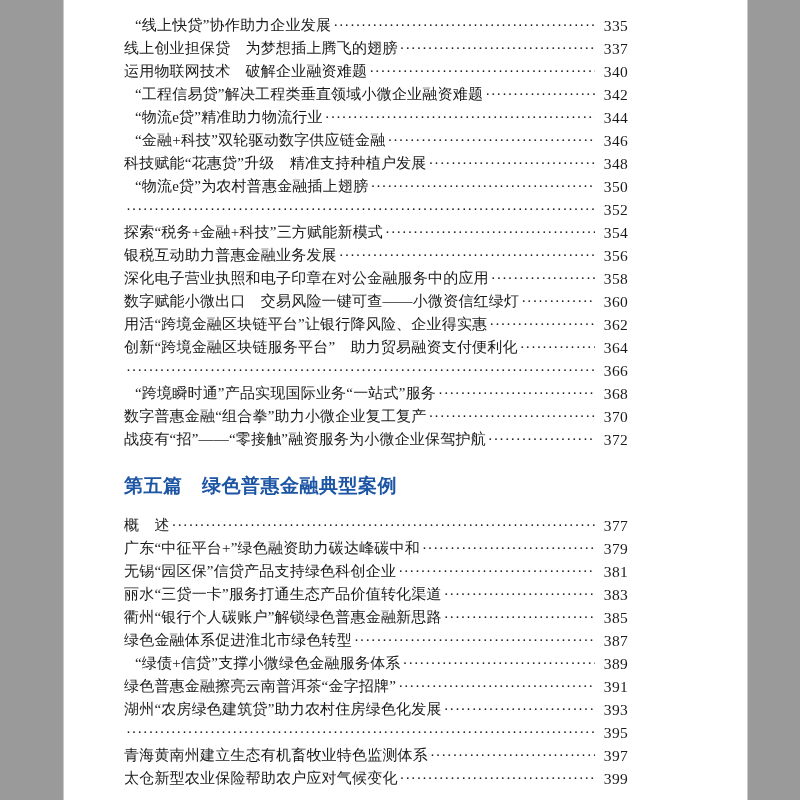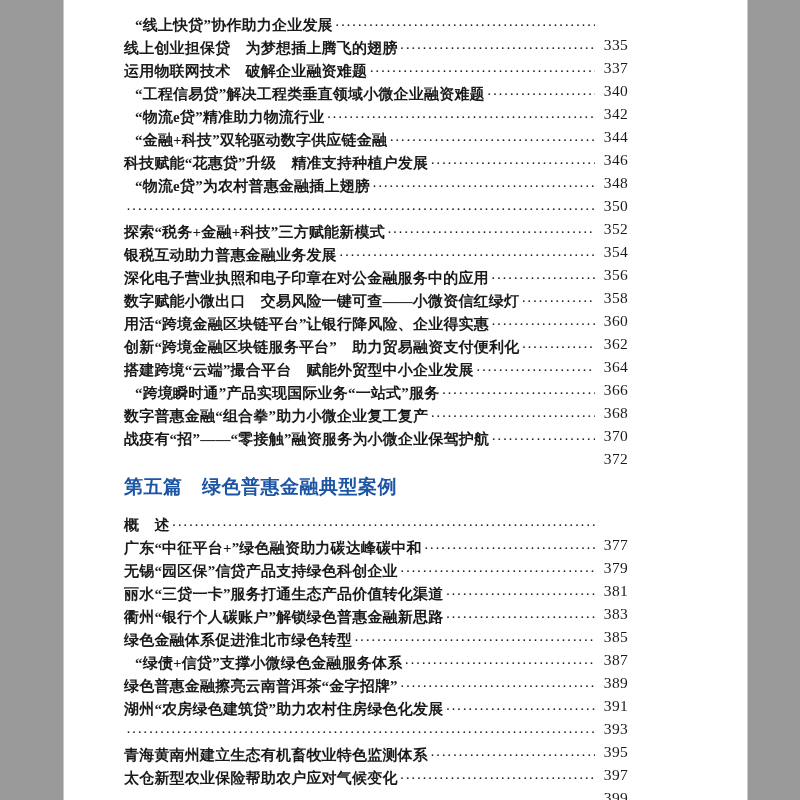--- a/index.html
+++ b/index.html
@@ -37,7 +37,7 @@
     color: var(--text-color);
     white-space: nowrap;
   }
-  .row .title { flex: none; letter-spacing: 0.2px; font-weight: bold; }
+  .row .title { flex: none; letter-spacing: 0.2px; }
   .row .title.q { padding-left: 11px; }
   .row .leader {
     flex: 1 1 auto;

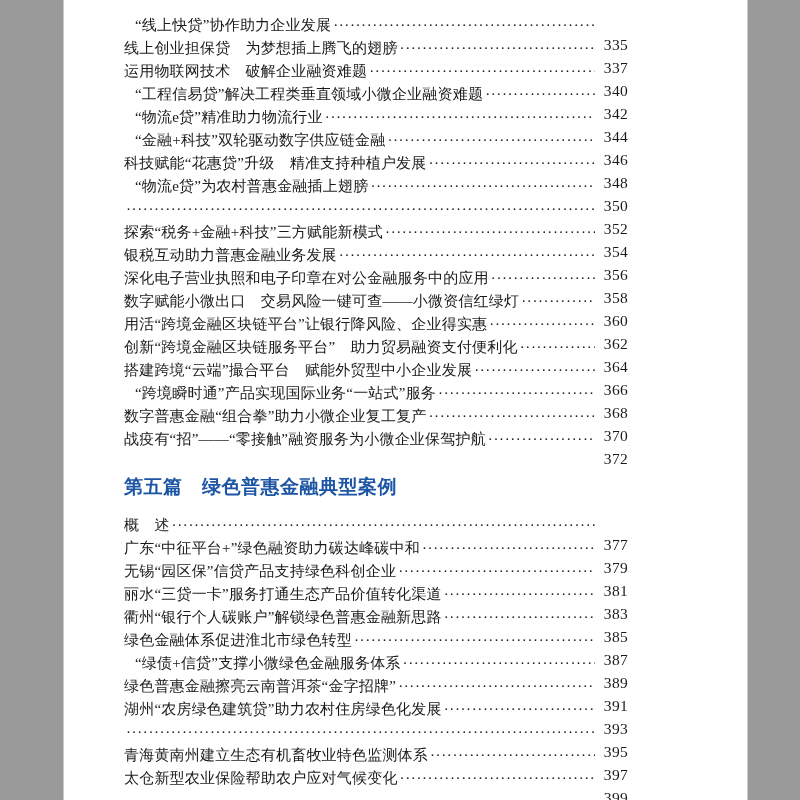--- a/index.html
+++ b/index.html
@@ -51,7 +51,6 @@
     padding-left: 9px;
     font-size: 15.5px;
     letter-spacing: 0.3px;
-    margin-top: 19px;
   }
   .section-heading {
     margin-top: 25px;

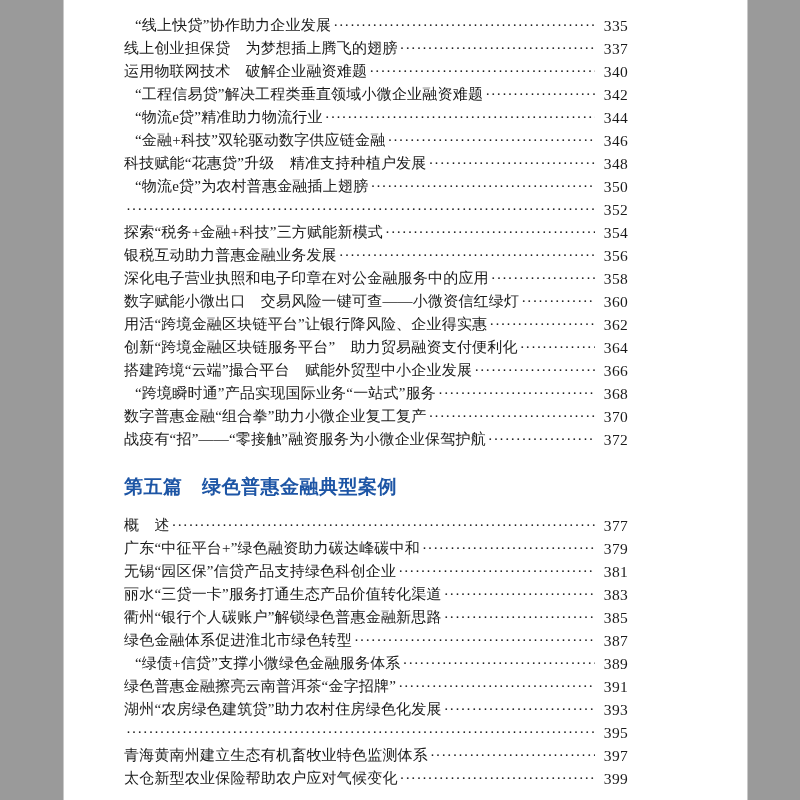--- a/index.html
+++ b/index.html
@@ -146,7 +146,6 @@
             <span class="num">364</span>
           </div>
           <div class="row">
-            <span class="title">搭建跨境“云端”撮合平台　赋能外贸型中小企业发展</span>
             <span class="leader">············································································································································</span>
             <span class="num">366</span>
           </div>

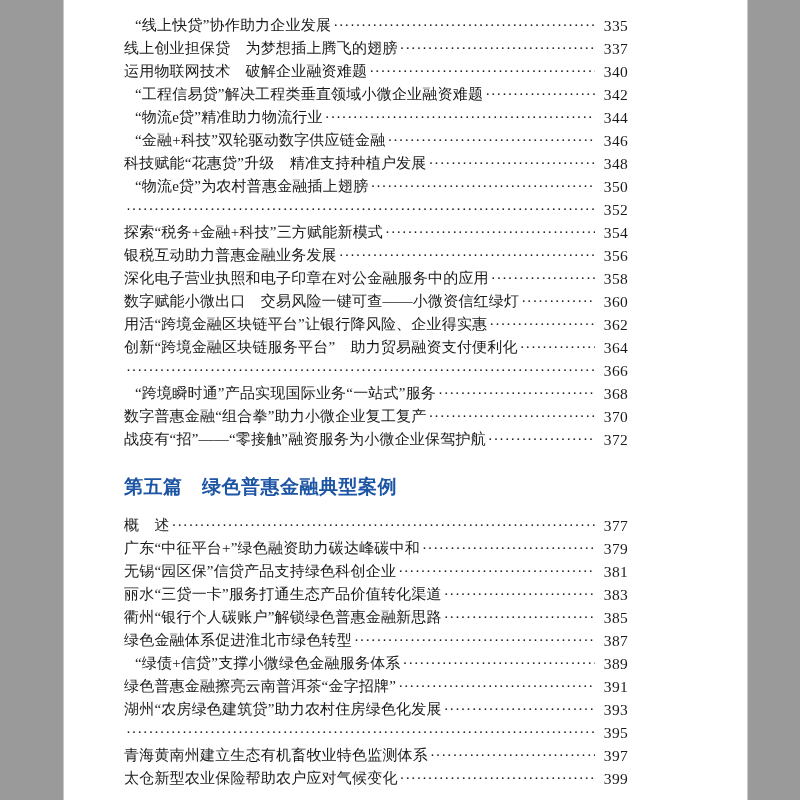--- a/index.html
+++ b/index.html
@@ -60,7 +60,7 @@
     font-size: 19px;
     font-weight: bold;
     color: var(--heading-color);
-    font-family: Liberation Serif, serif;
+    font-family: Liberation Mono, monospace;
     letter-spacing: 0.5px;
   }
 </style>

